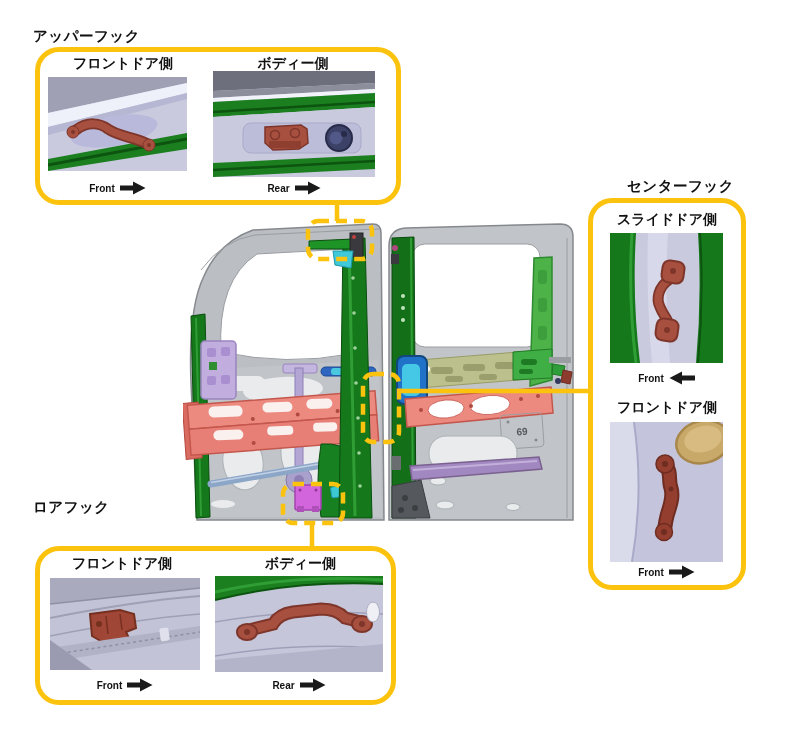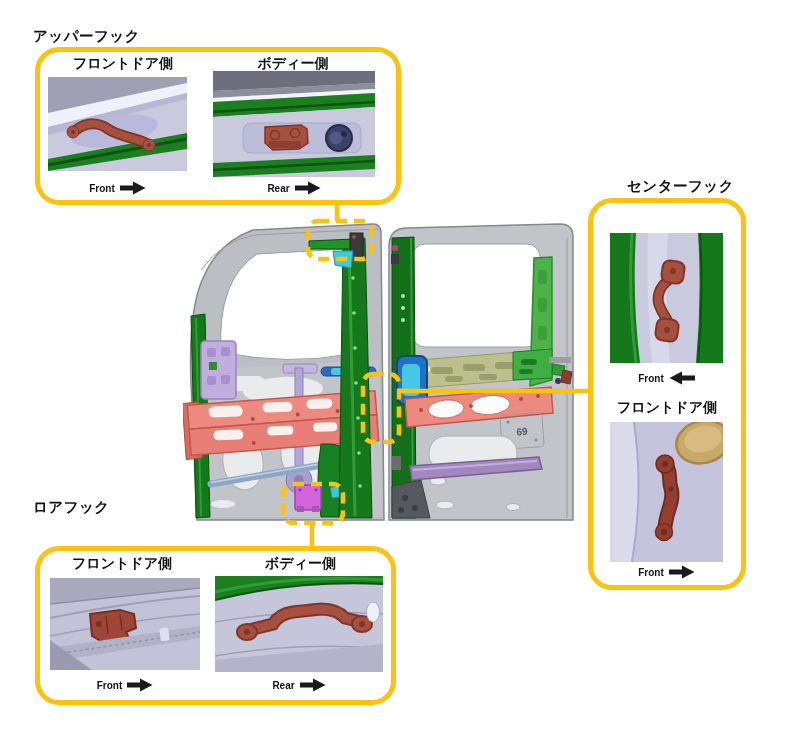--- a/index.html
+++ b/index.html
@@ -292,6 +292,7 @@
 
 <div class="sec-title" style="left:583px;top:177px;margin-left:44px;">センターフック</div>
 <div class="callout-box" style="left:588px;top:198px;width:158px;height:392px;">
+  <div class="plabel" style="left:0px;top:8px;width:148px;">スライドドア側</div>
 
   <div class="thumb" style="left:17px;top:30px;width:113px;height:130px;">
     <svg viewBox="0 0 113 130" xmlns="http://www.w3.org/2000/svg">

